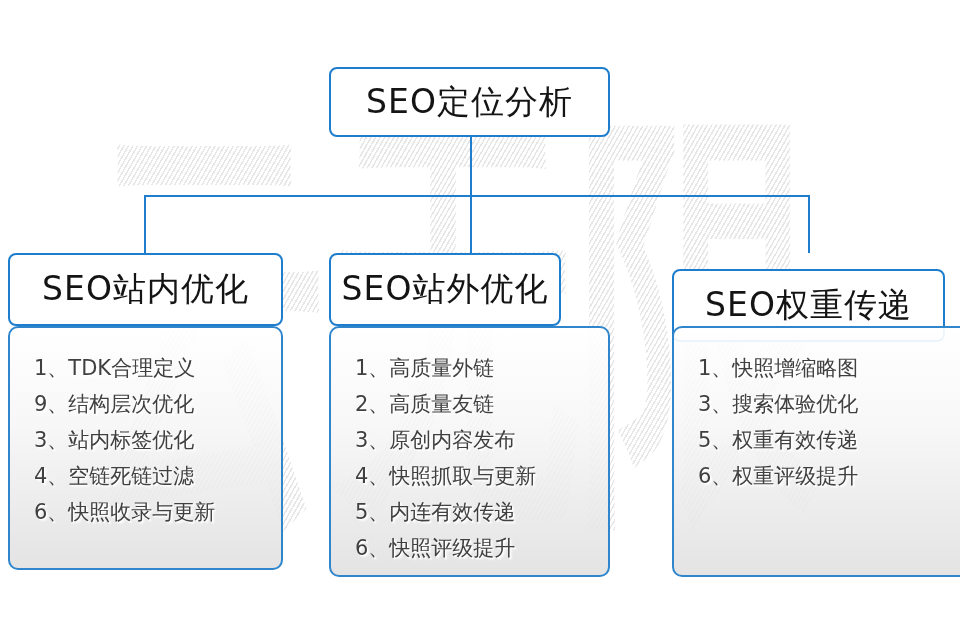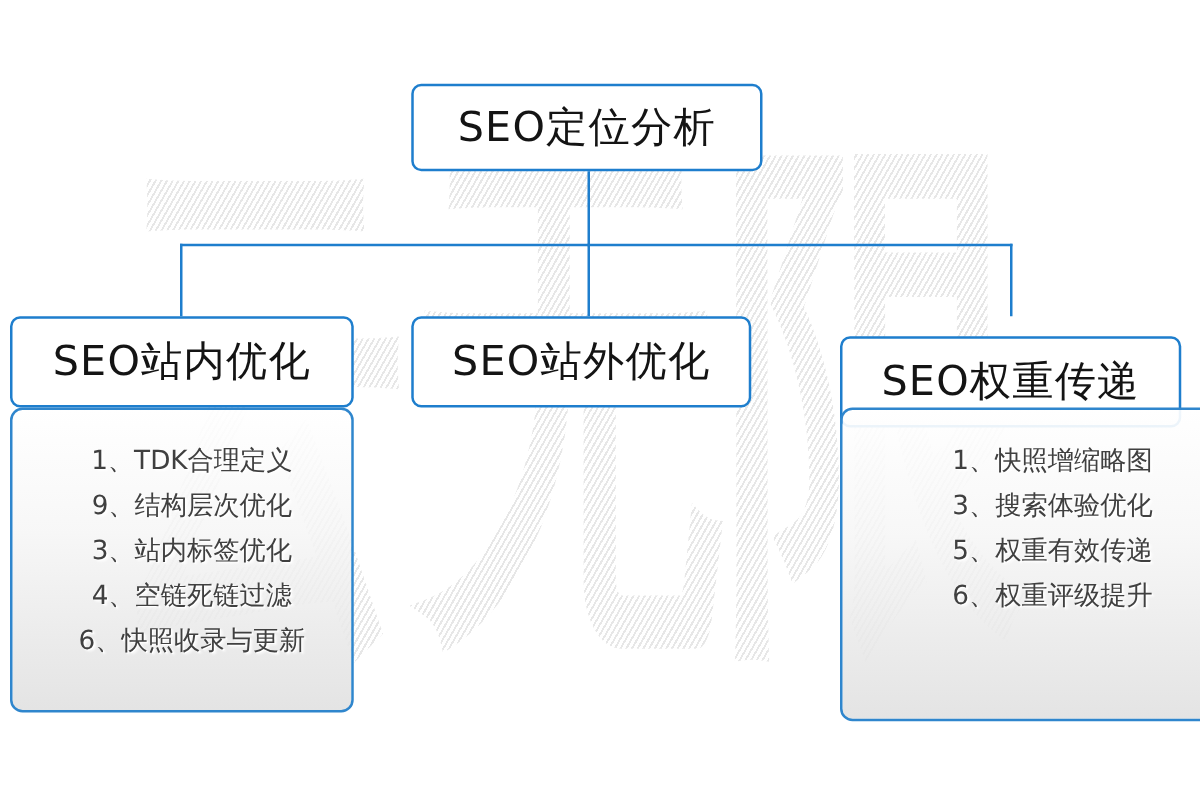--- a/index.html
+++ b/index.html
@@ -65,7 +65,7 @@
 
   .col-header { top: 253px; height: 73px; }
   .col1.col-header { left: 8px;   width: 275px; }
-  .col2.col-header { left: 329px; width: 272px; }
+  .col2.col-header { left: 329px; width: 232px; }
   .col3.col-header { left: 672px; width: 273px; margin-top: 16px; }
 
   .list-box {

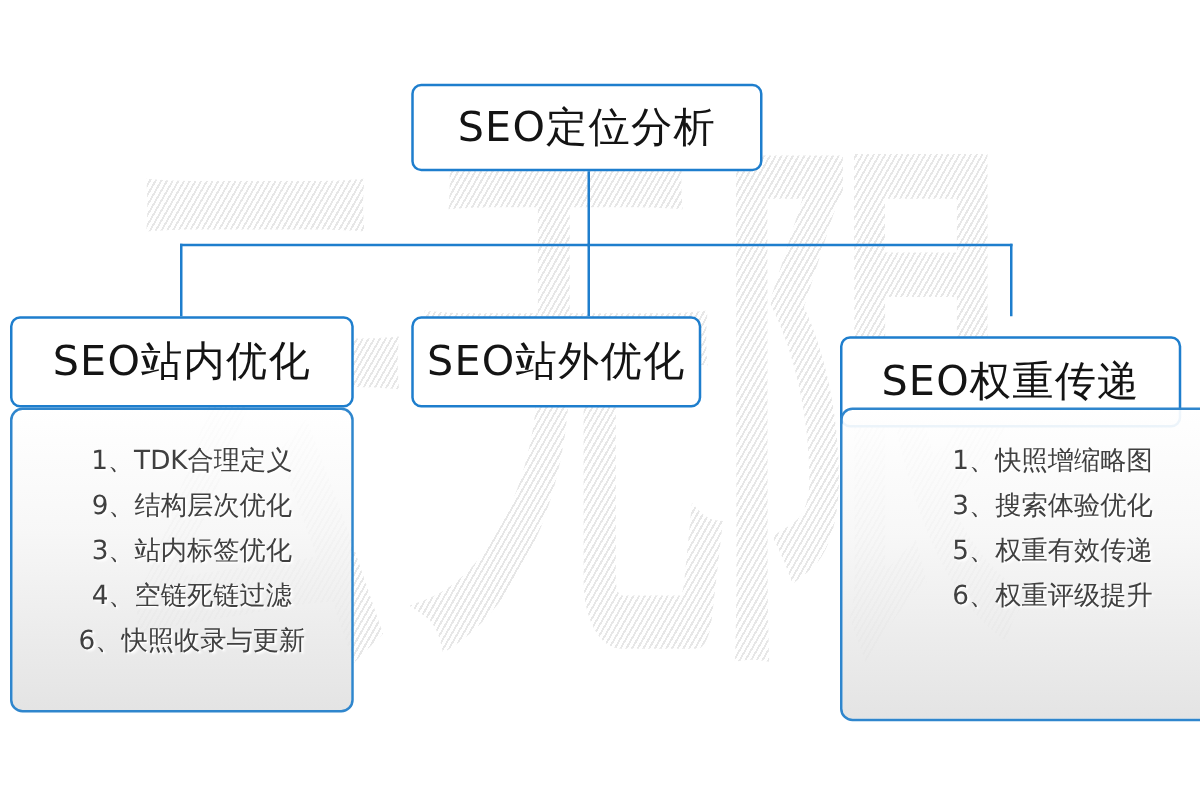--- a/index.html
+++ b/index.html
@@ -80,7 +80,6 @@
       rgba(225,225,225,0.90) 100%);
     z-index: 2;
     padding: 22px 8px 12px 24px;
-    text-align: center;
   }
   .col1.list-box { left: 8px;   width: 275px; height: 244px; }
   .col2.list-box { left: 329px; width: 281px; height: 251px; }

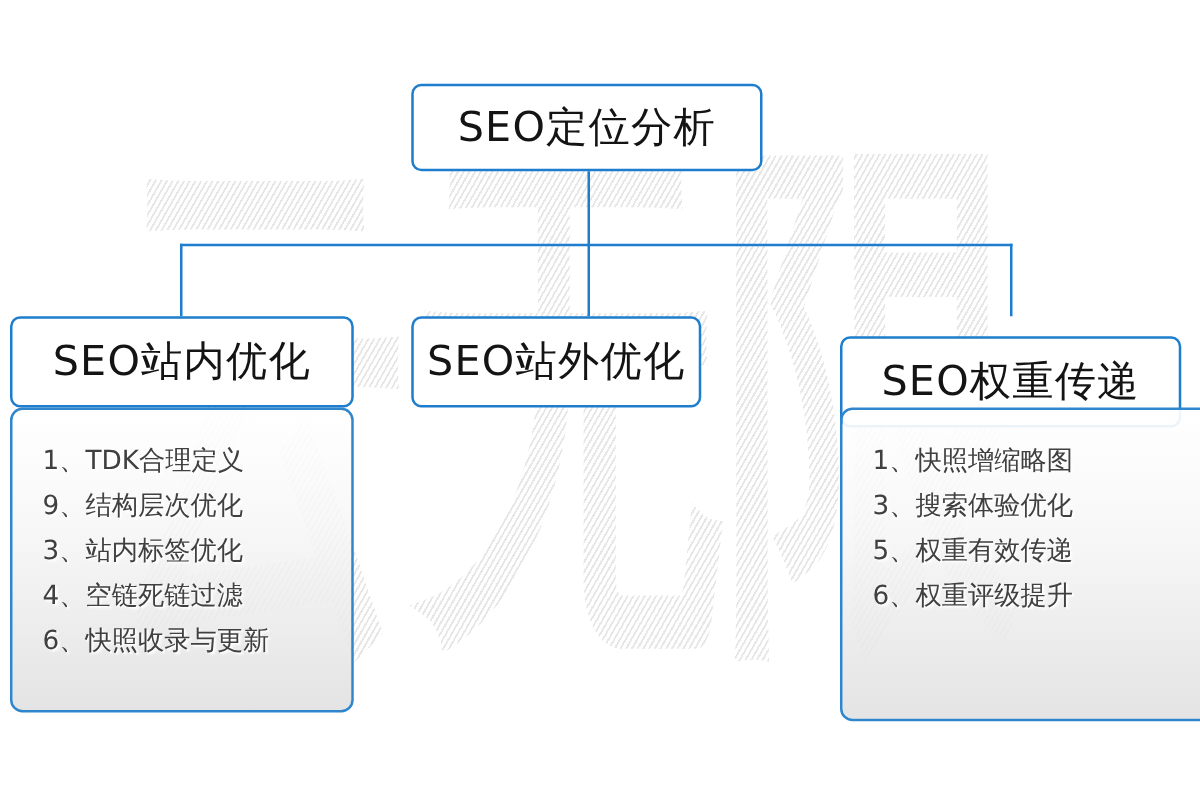--- a/index.html
+++ b/index.html
@@ -124,6 +124,14 @@
   <div class="node-header col-header col2">
     <span class="title-text">SEO站外优化</span>
   </div>
+  <div class="list-box col2">
+    <div class="list-item">1、高质量外链</div>
+    <div class="list-item">2、高质量友链</div>
+    <div class="list-item">3、原创内容发布</div>
+    <div class="list-item">4、快照抓取与更新</div>
+    <div class="list-item">5、内连有效传递</div>
+    <div class="list-item">6、快照评级提升</div>
+  </div>
 
   <div class="node-header col-header col3">
     <span class="title-text">SEO权重传递</span>

